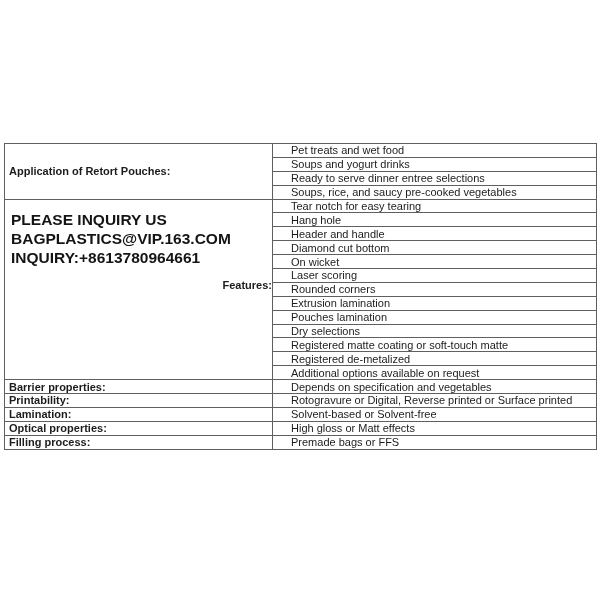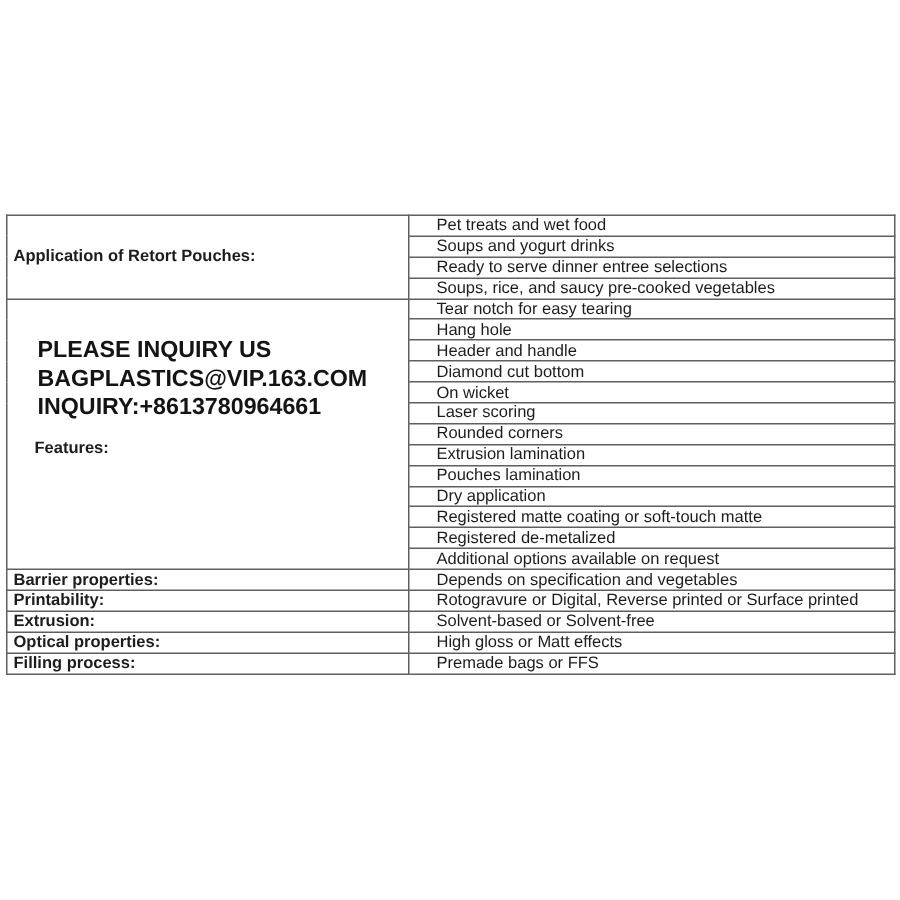--- a/index.html
+++ b/index.html
@@ -37,7 +37,7 @@
   }
   td.merged-left {
     vertical-align: top;
-    padding: 14px;
+    padding: 0;
   }
   .inquiry {
     font-weight: bold;

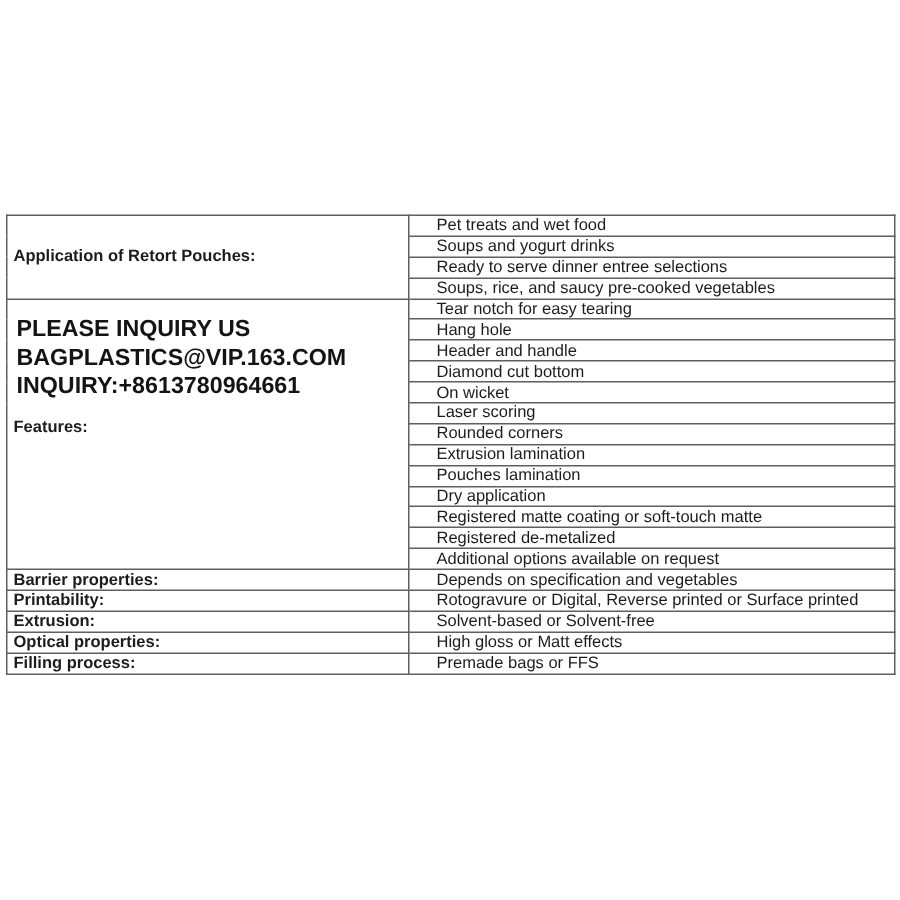--- a/index.html
+++ b/index.html
@@ -52,6 +52,7 @@
     font-size: 11px;
     line-height: 12px;
     margin: 12px 0 0 4px;
+    text-align: right;
   }
   .value { color: #1c1c1c; }
 </style>

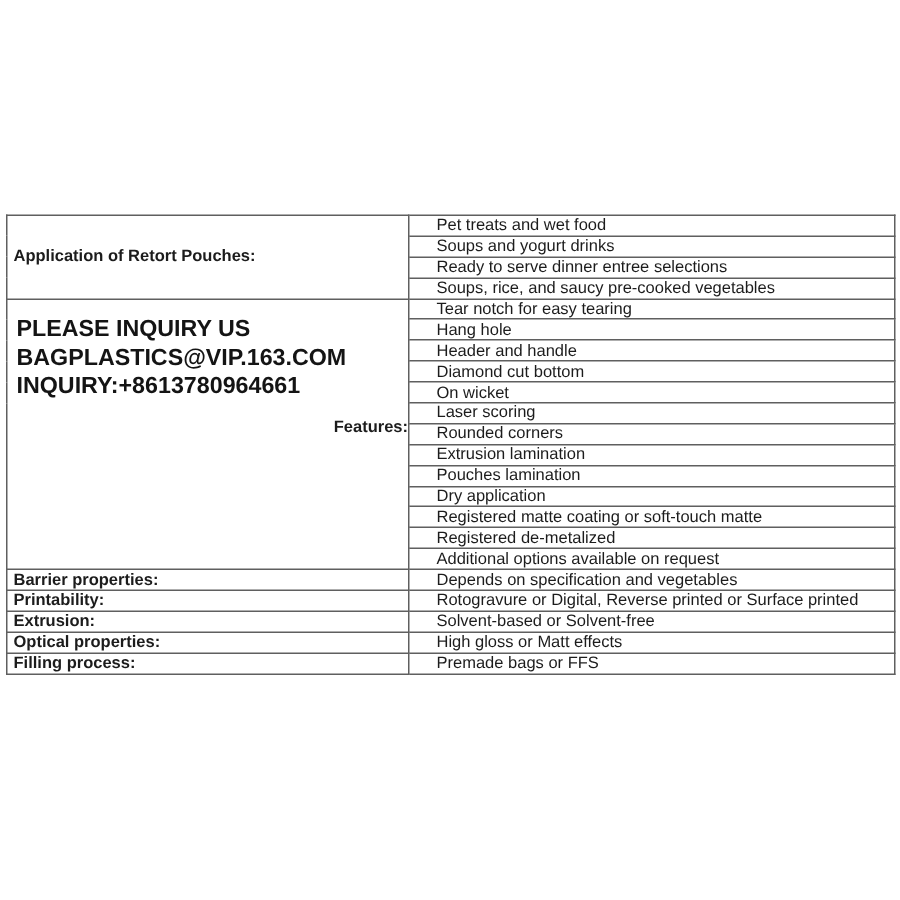--- a/index.html
+++ b/index.html
@@ -117,7 +117,7 @@
       <td class="value">Pouches lamination</td>
     </tr>
     <tr>
-      <td class="value">Dry application</td>
+      <td class="value">Dry selections</td>
     </tr>
     <tr>
       <td class="value">Registered matte coating or soft-touch matte</td>

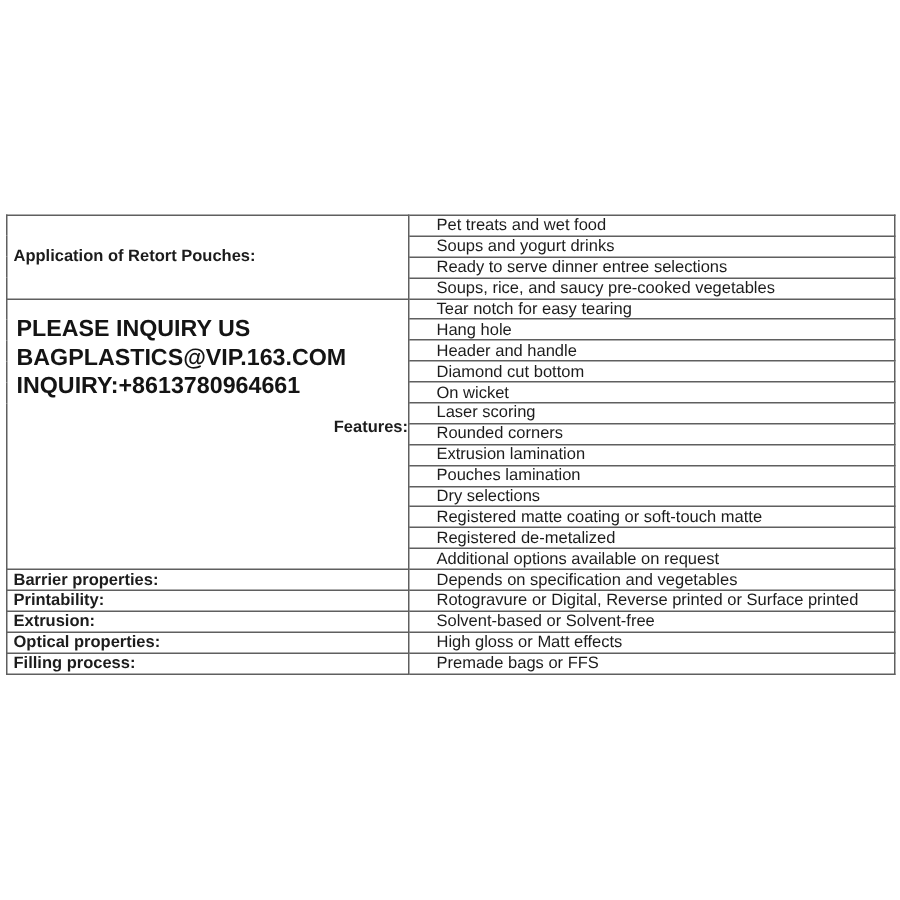--- a/index.html
+++ b/index.html
@@ -138,7 +138,7 @@
       <td class="value">Rotogravure or Digital, Reverse printed or Surface printed</td>
     </tr>
     <tr>
-      <td class="label">Extrusion:</td>
+      <td class="label">Lamination:</td>
       <td class="value">Solvent-based or Solvent-free</td>
     </tr>
     <tr>

